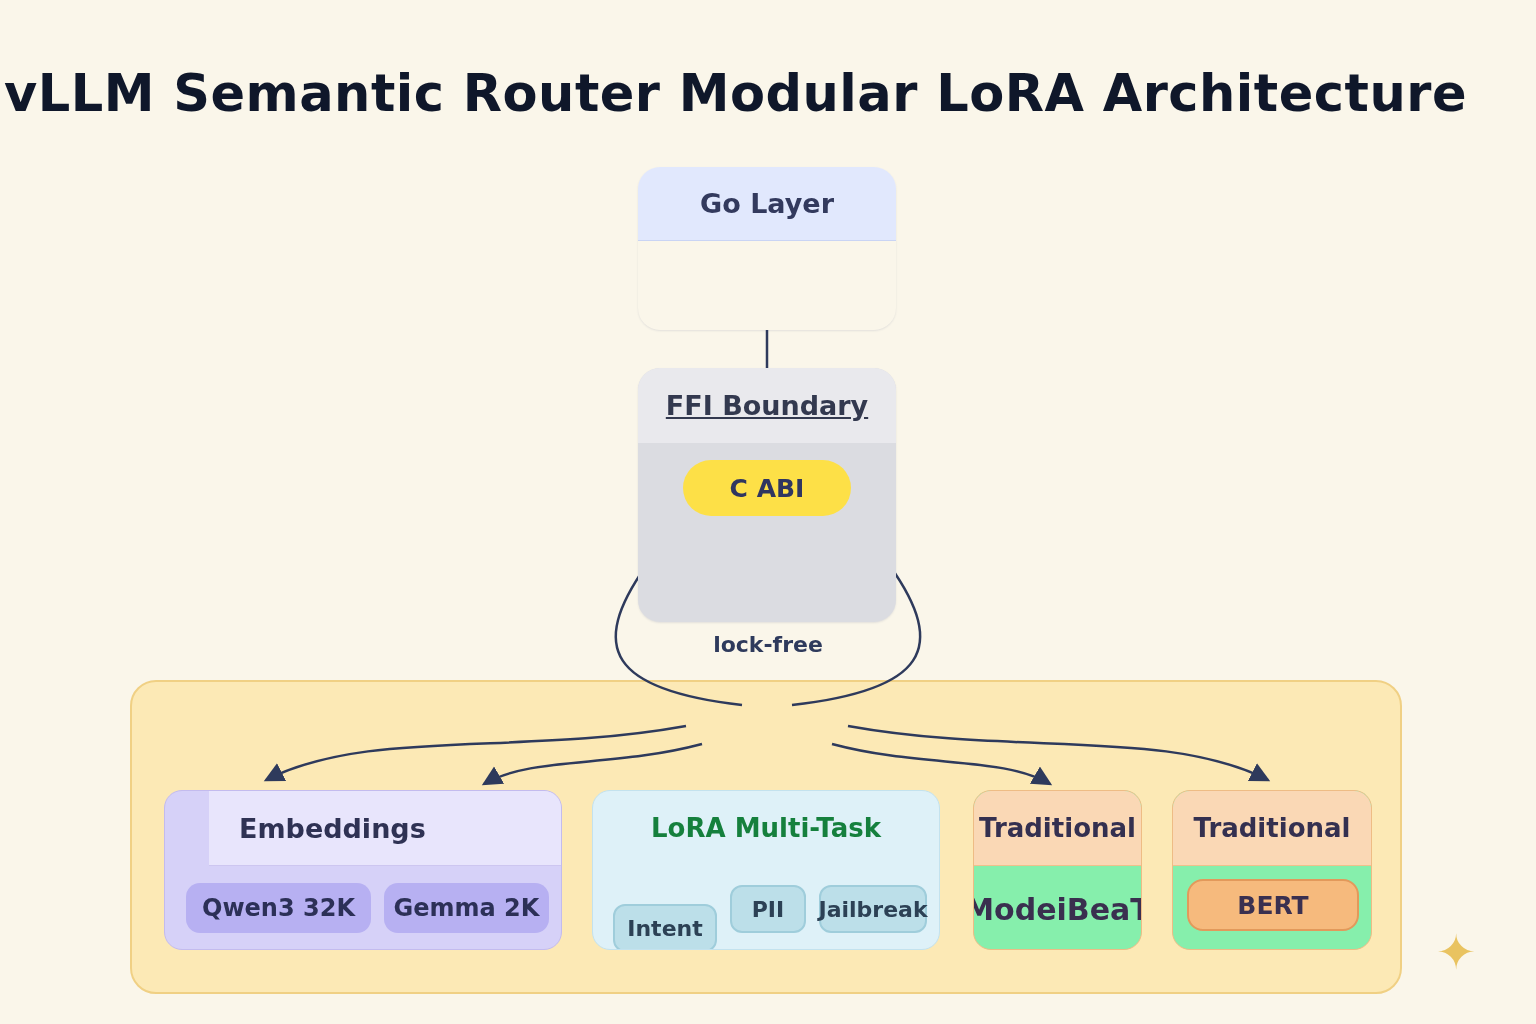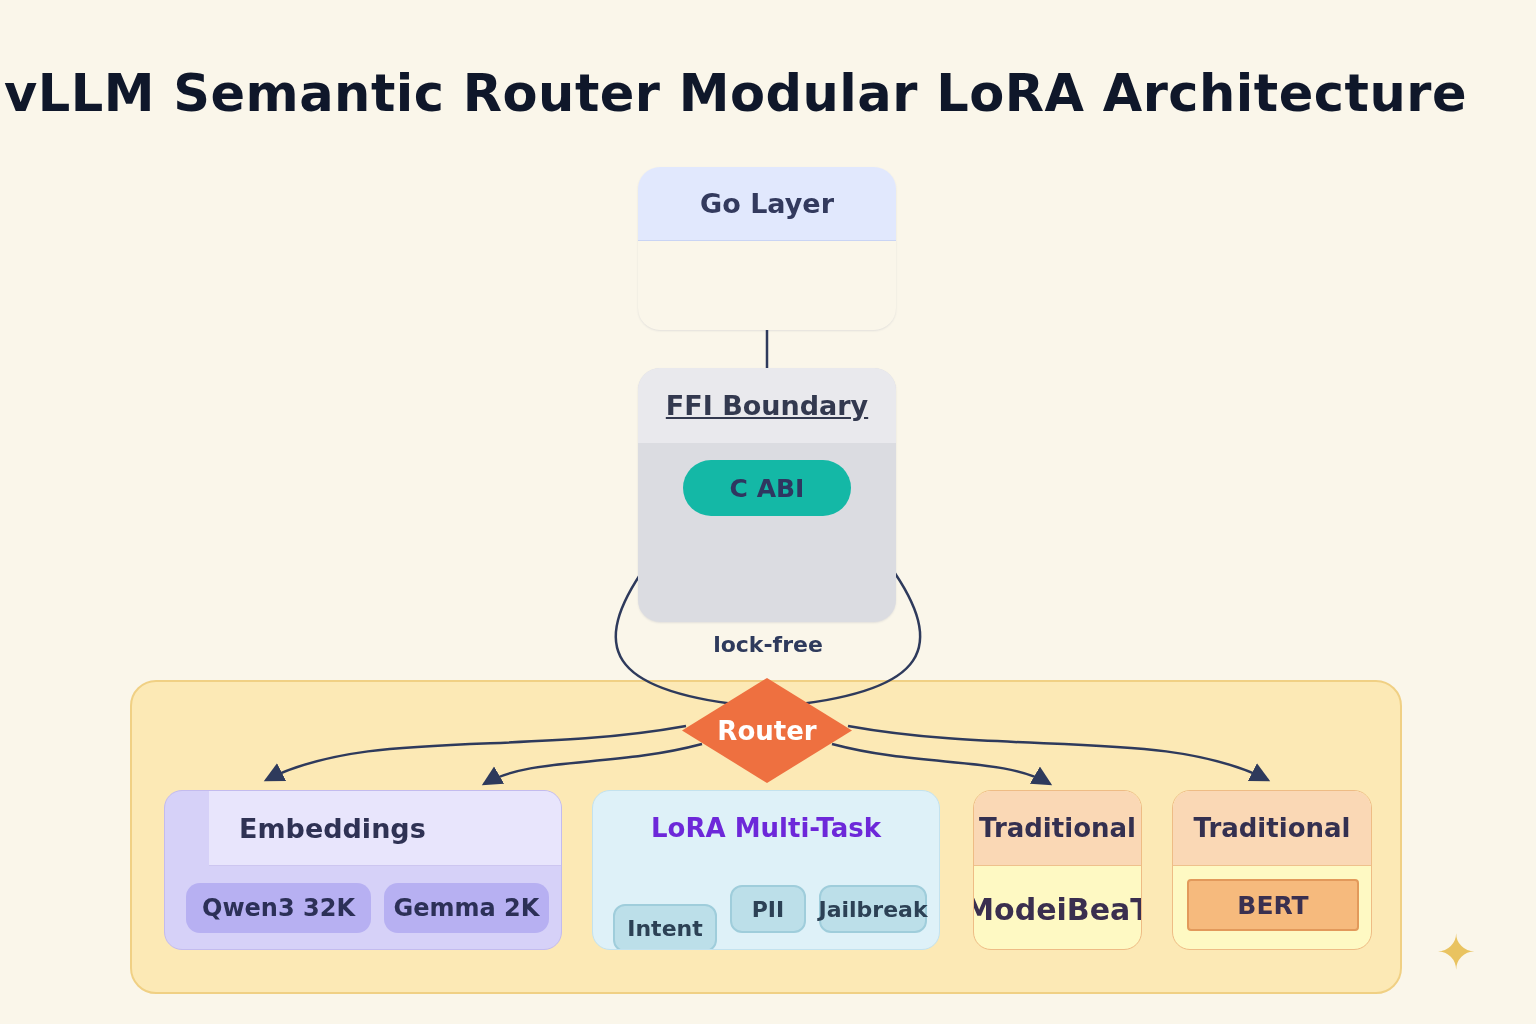--- a/index.html
+++ b/index.html
@@ -32,7 +32,7 @@
   .ffi-head{height:75px;background:#e9e9ed;display:flex;align-items:center;justify-content:center;
     font-size:27px;font-weight:700;color:#33394f;text-decoration:underline;}
   .ffi-pill{position:absolute;left:45px;width:168px;height:56px;border-radius:28px;
-    background:#14b8a6;display:flex;align-items:center;justify-content:center;
+    background:#fde047;display:flex;align-items:center;justify-content:center;
     font-size:25px;font-weight:700;color:#2f3660;}
   .ffi-pill.p0{top:92px;}
   .ffi-pill.p1{top:172px;width:174px;left:42px;}

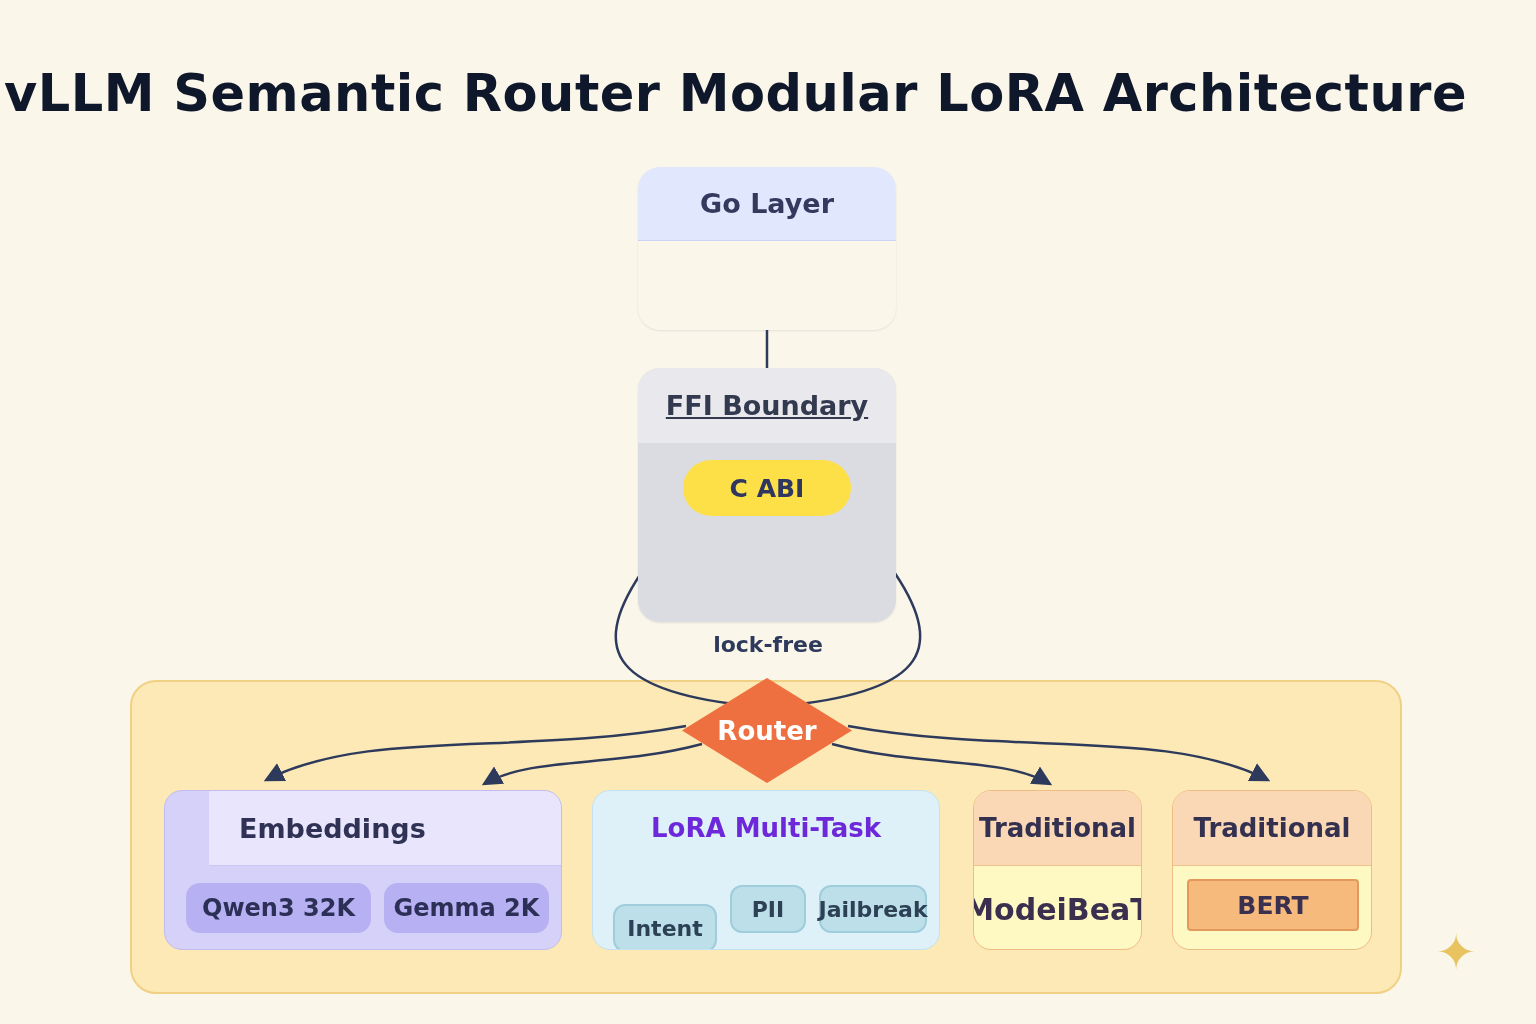--- a/index.html
+++ b/index.html
@@ -127,9 +127,6 @@
 
   <div class="lockfree">lock-free</div>
 
-  <div class="router">
-    <span>Router</span>
-  </div>
 
   <div class="group emb">
     <div class="head">Embeddings</div>

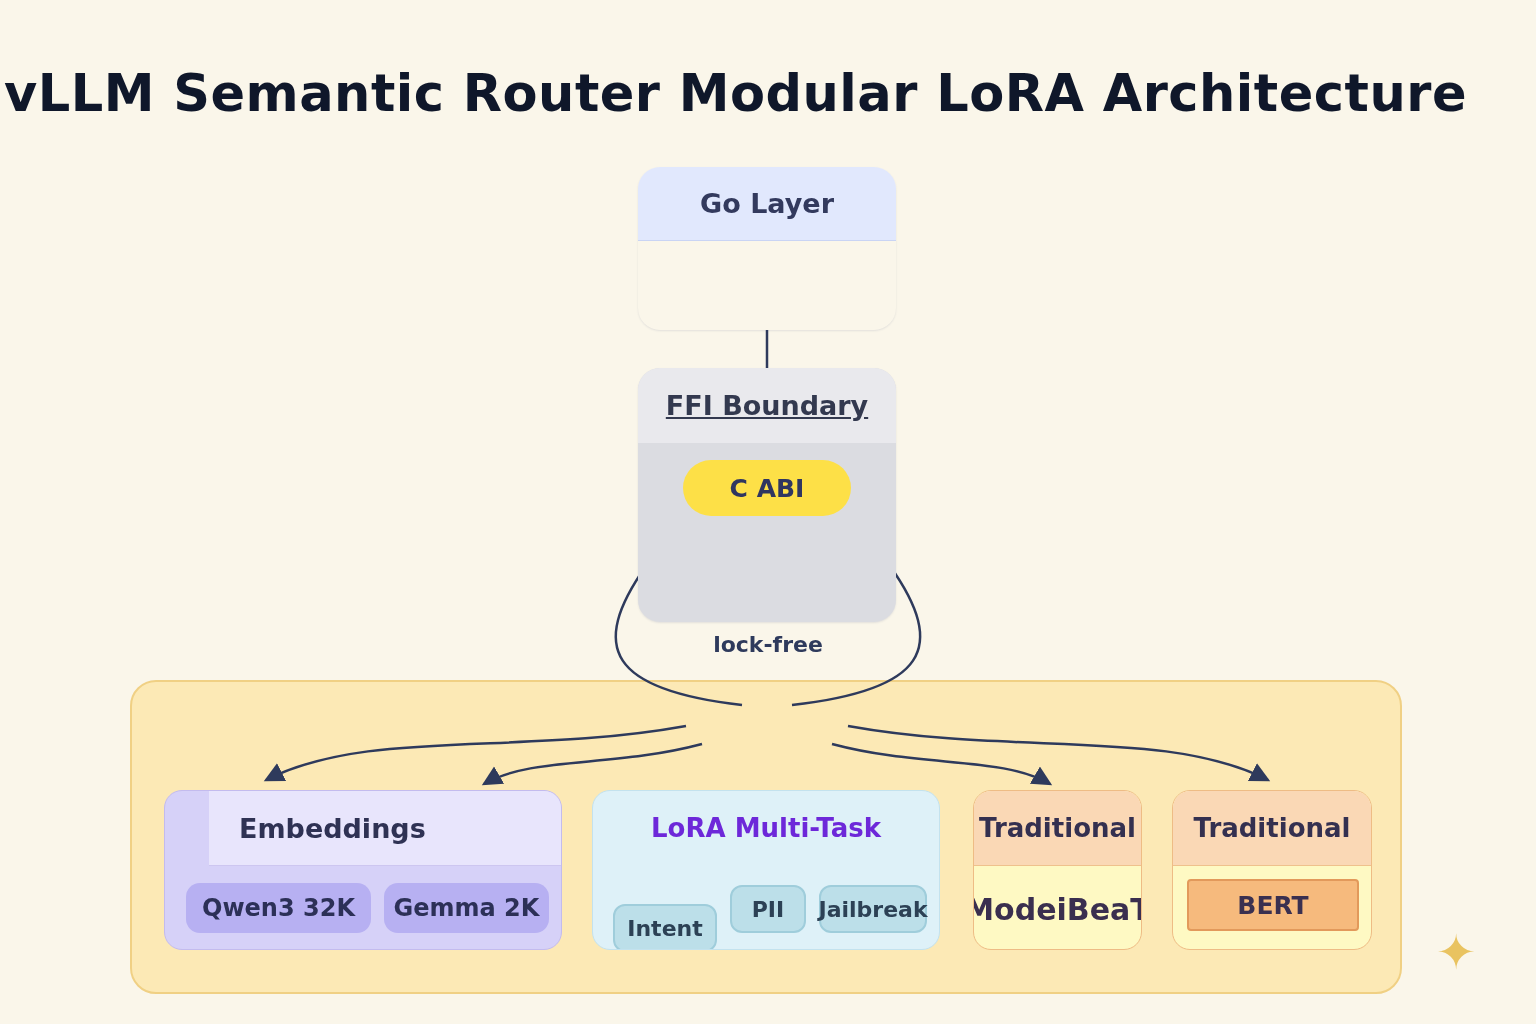--- a/index.html
+++ b/index.html
@@ -65,7 +65,7 @@
   
   .lora{left:592px;width:348px;background:#def1f8;border:1px solid #c3e2ee;}
   .lora .head{height:60px;display:flex;align-items:center;justify-content:center;
-    font-size:26px;font-weight:700;color:#6d28d9;padding-top:14px;box-sizing:border-box;}
+    font-size:26px;font-weight:700;color:#15803d;padding-top:14px;box-sizing:border-box;}
   .lora-pill{position:absolute;top:94px;height:48px;border-radius:12px;background:#bcdfe9;
     border:2px solid #9fcddb;display:flex;align-items:center;justify-content:center;
     font-size:22px;font-weight:700;color:#2c4155;box-sizing:border-box;}

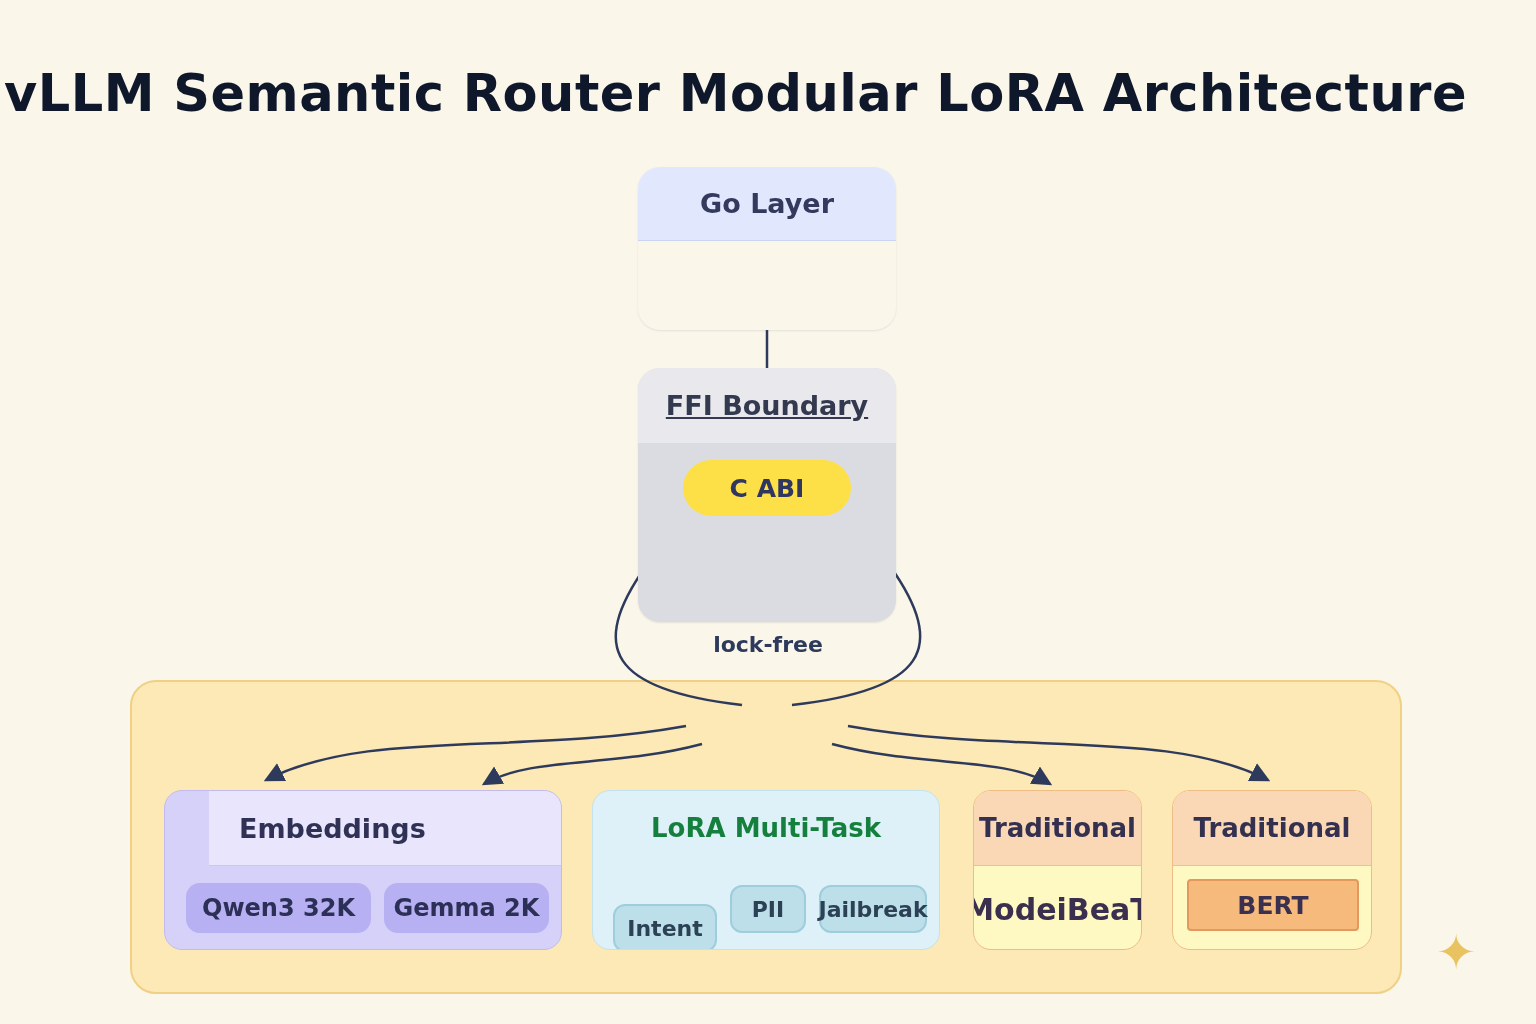--- a/index.html
+++ b/index.html
@@ -74,7 +74,7 @@
   .lora-pill.p2{left:226px;width:108px;}
 
   
-  .trad{background:#fef9c3;border:1px solid #eebc85;}
+  .trad{background:#86efac;border:1px solid #eebc85;}
   .trad .head{height:74px;background:#fad8b5;display:flex;align-items:center;justify-content:center;
     font-size:26px;font-weight:700;color:#343050;border-bottom:1px solid #efc18c;}
   .trad1{left:973px;width:169px;}

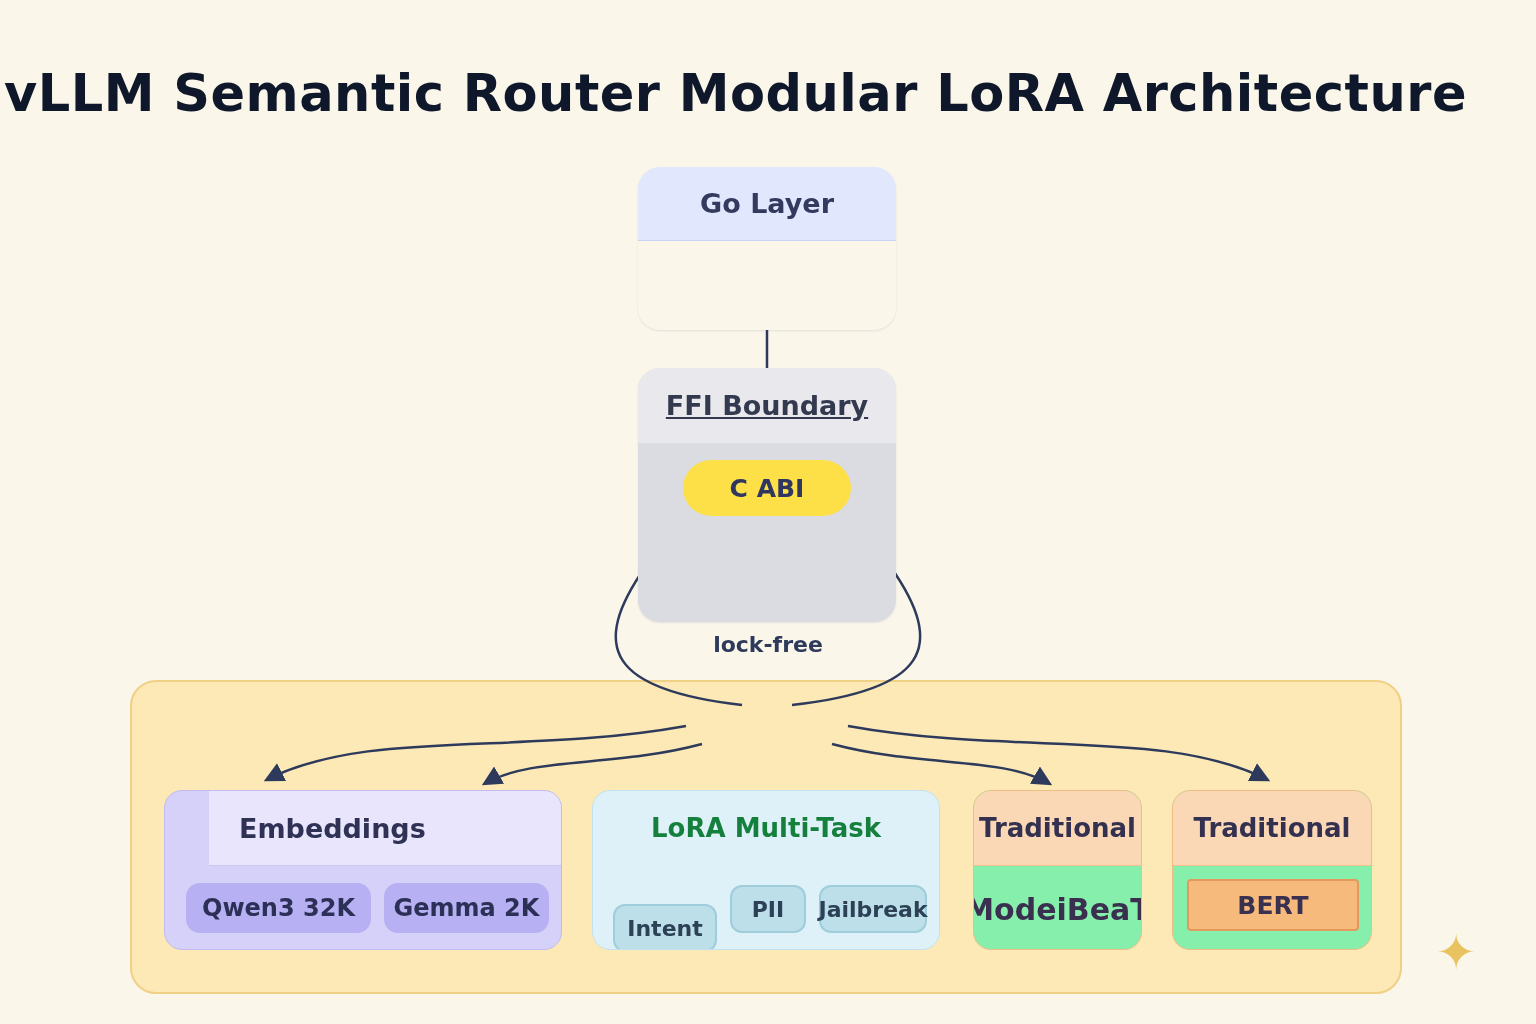--- a/index.html
+++ b/index.html
@@ -81,7 +81,7 @@
   .trad2{left:1172px;width:200px;}
   .trad .model-text{height:86px;display:flex;align-items:center;justify-content:center;
     font-size:30px;font-weight:700;color:#3a2f4f;}
-  .bert-pill{position:absolute;left:14px;top:88px;width:172px;height:52px;border-radius:4px;
+  .bert-pill{position:absolute;left:14px;top:88px;width:172px;height:52px;border-radius:16px;
     background:#f6ba7d;border:2px solid #e2995b;display:flex;align-items:center;justify-content:center;
     font-size:25px;font-weight:700;color:#3a3050;box-sizing:border-box;}
 

